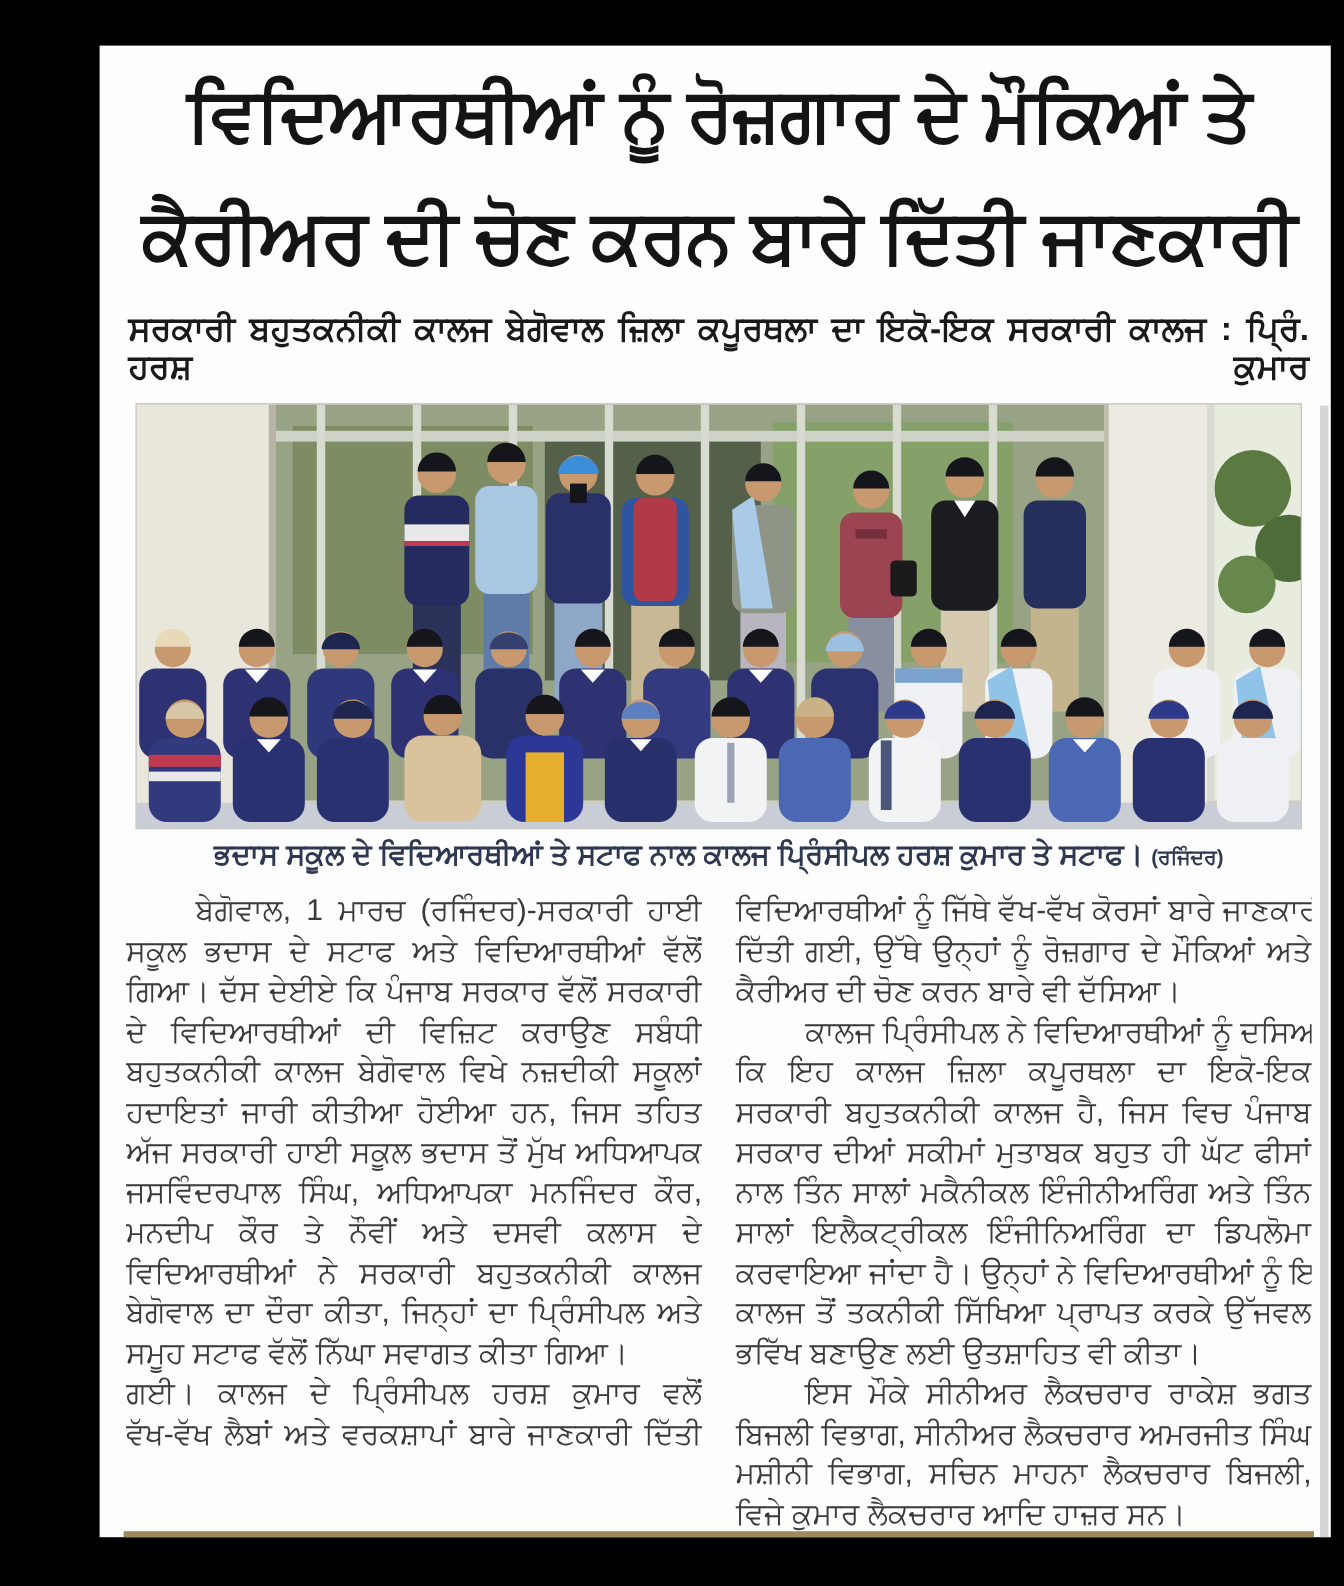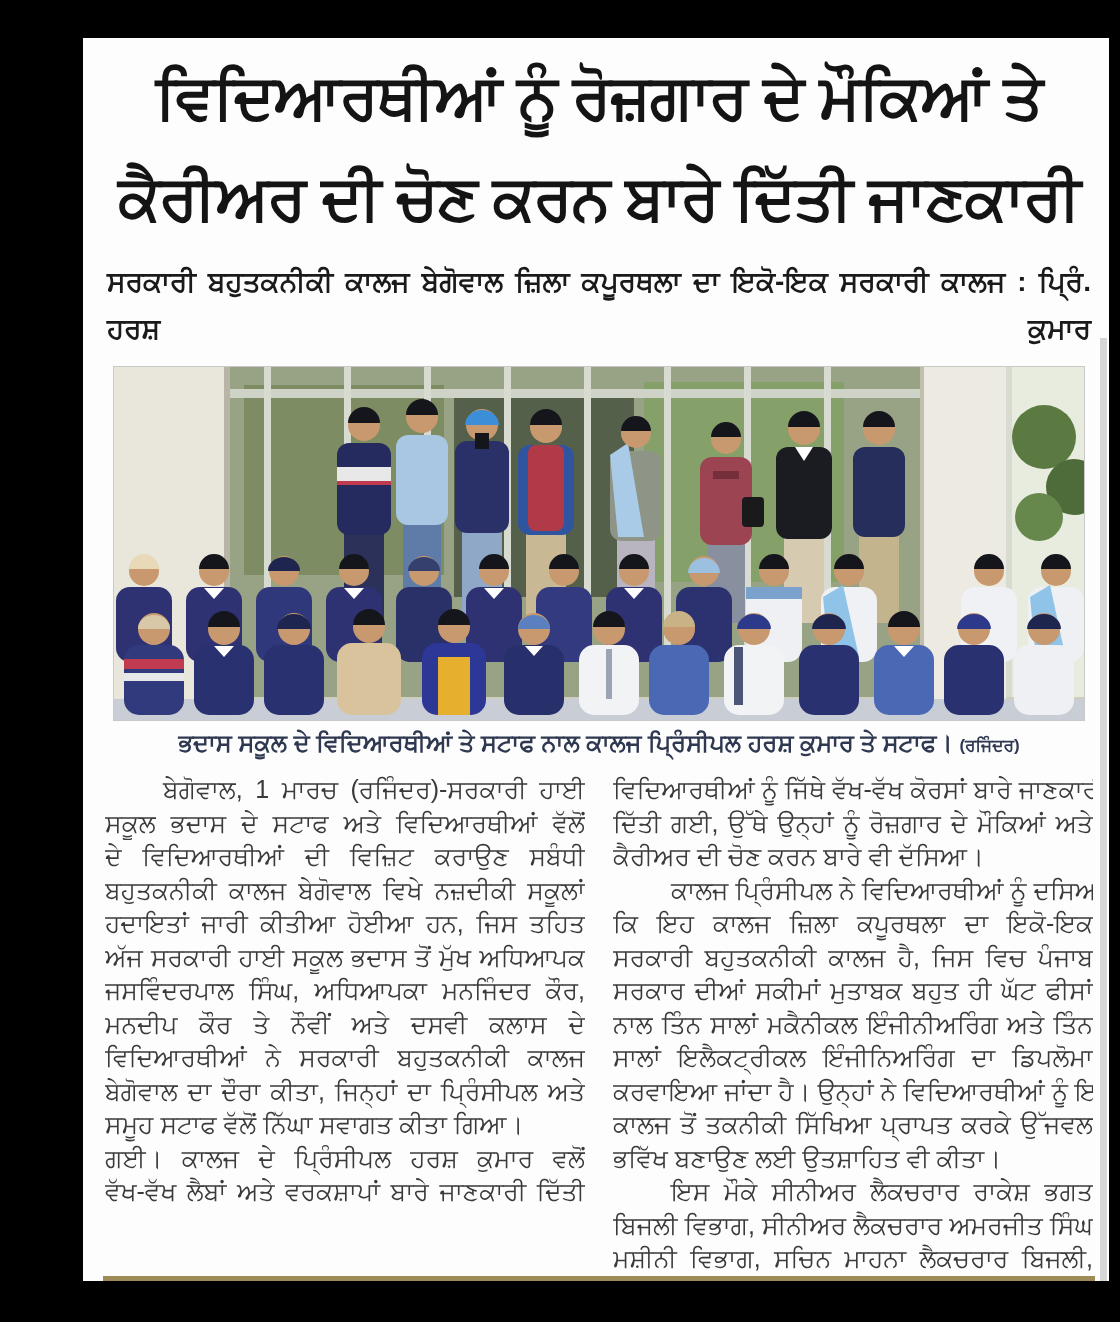--- a/index.html
+++ b/index.html
@@ -43,7 +43,7 @@
     color:var(--subhead);
     font-weight:700;
     font-size:28px;
-    line-height:47px;
+    line-height:32px;
     text-align:justify;
     text-align-last:justify;
     padding:0 2px;

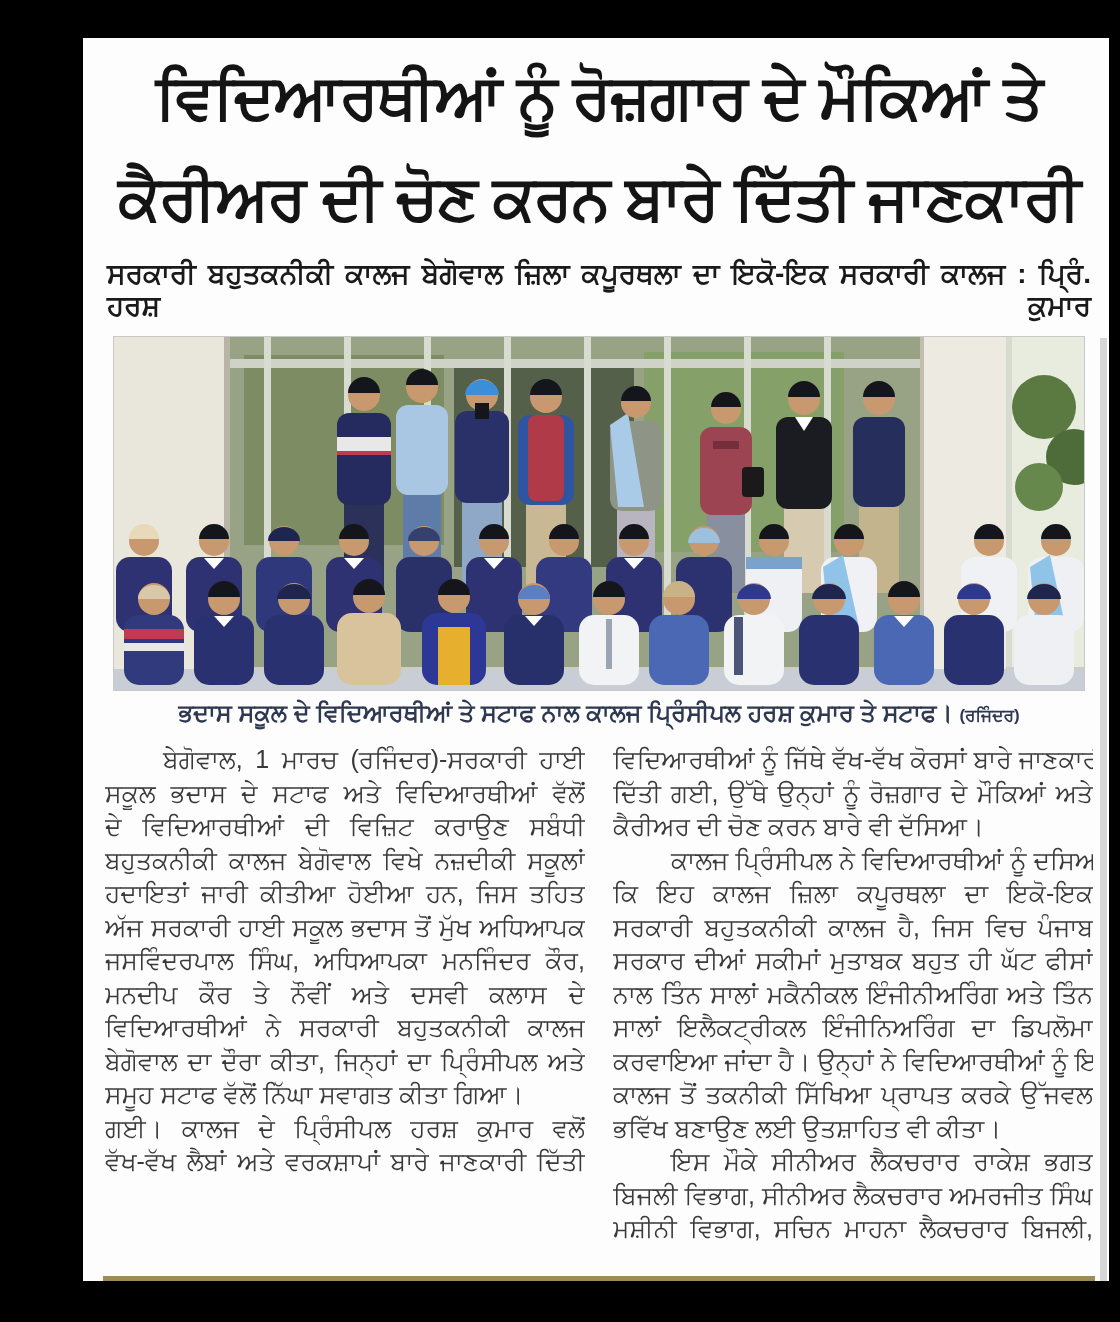--- a/index.html
+++ b/index.html
@@ -351,6 +351,7 @@
     <div class="column">
         <div class="line indent">ਬੇਗੋਵਾਲ, 1 ਮਾਰਚ (ਰਜਿੰਦਰ)-ਸਰਕਾਰੀ ਹਾਈ</div>
         <div class="line">ਸਕੂਲ ਭਦਾਸ ਦੇ ਸਟਾਫ ਅਤੇ ਵਿਦਿਆਰਥੀਆਂ ਵੱਲੋਂ</div>
+        <div class="line">ਗਿਆ। ਦੱਸ ਦੇਈਏ ਕਿ ਪੰਜਾਬ ਸਰਕਾਰ ਵੱਲੋਂ ਸਰਕਾਰੀ</div>
         <div class="line">ਦੇ ਵਿਦਿਆਰਥੀਆਂ ਦੀ ਵਿਜ਼ਿਟ ਕਰਾਉਣ ਸਬੰਧੀ</div>
         <div class="line">ਬਹੁਤਕਨੀਕੀ ਕਾਲਜ ਬੇਗੋਵਾਲ ਵਿਖੇ ਨਜ਼ਦੀਕੀ ਸਕੂਲਾਂ</div>
         <div class="line">ਹਦਾਇਤਾਂ ਜਾਰੀ ਕੀਤੀਆ ਹੋਈਆ ਹਨ, ਜਿਸ ਤਹਿਤ</div>

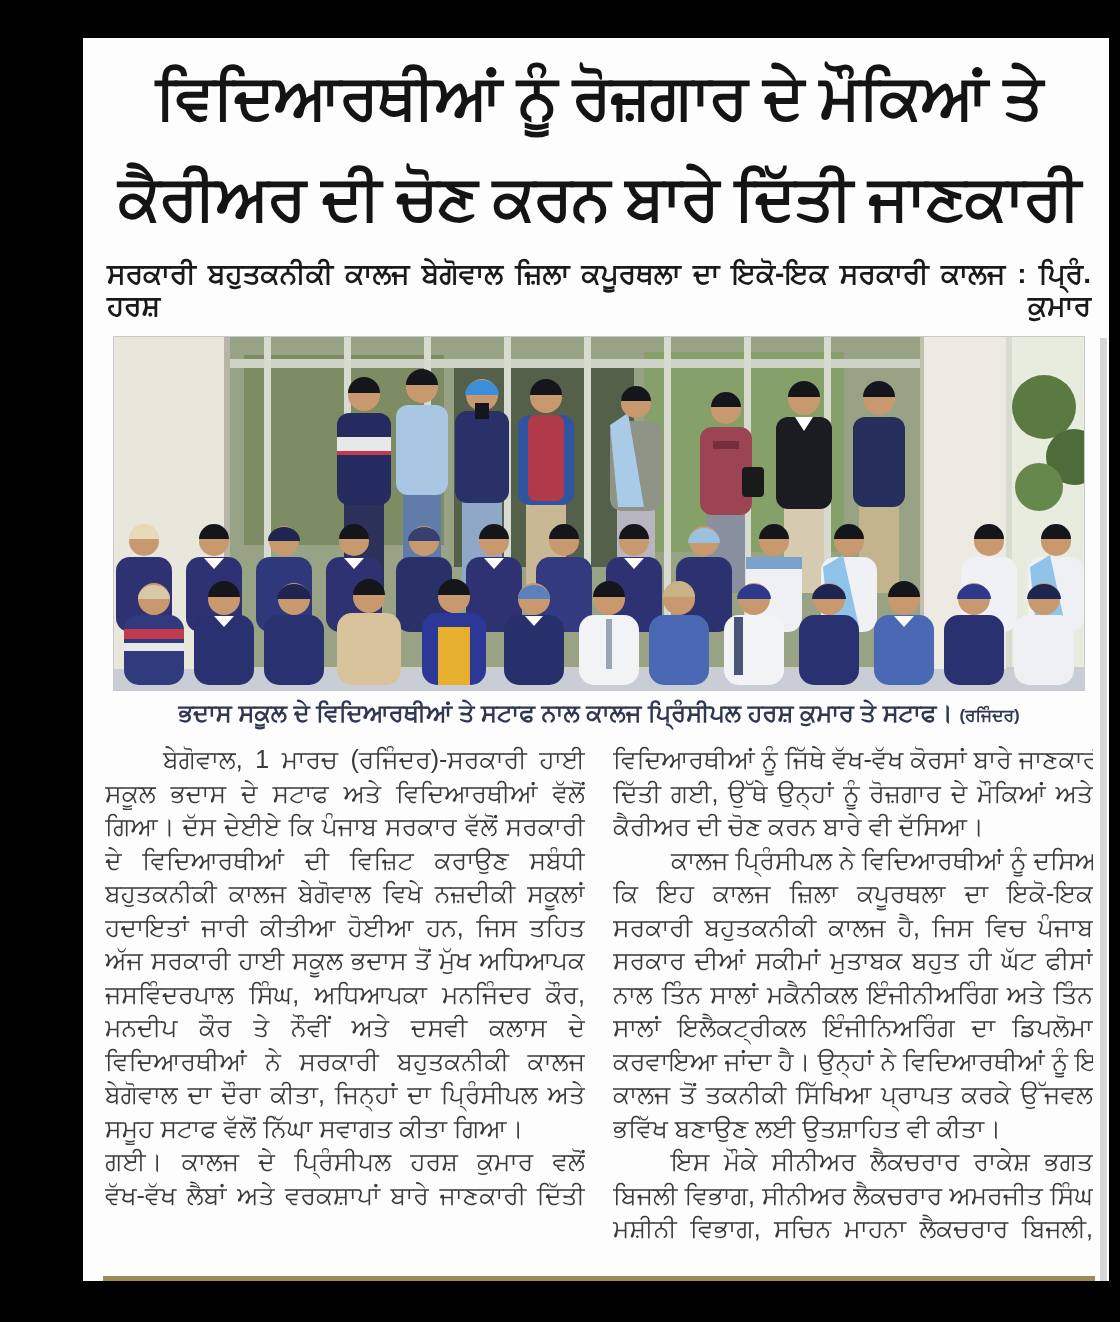--- a/index.html
+++ b/index.html
@@ -380,6 +380,7 @@
         <div class="line indent">ਇਸ ਮੌਕੇ ਸੀਨੀਅਰ ਲੈਕਚਰਾਰ ਰਾਕੇਸ਼ ਭਗਤ</div>
         <div class="line">ਬਿਜਲੀ ਵਿਭਾਗ, ਸੀਨੀਅਰ ਲੈਕਚਰਾਰ ਅਮਰਜੀਤ ਸਿੰਘ</div>
         <div class="line">ਮਸ਼ੀਨੀ ਵਿਭਾਗ, ਸਚਿਨ ਮਾਹਨਾ ਲੈਕਚਰਾਰ ਬਿਜਲੀ,</div>
+        <div class="line para-end">ਵਿਜੇ ਕੁਮਾਰ ਲੈਕਚਰਾਰ ਆਦਿ ਹਾਜ਼ਰ ਸਨ।</div>
       </div>
   </div>
 

